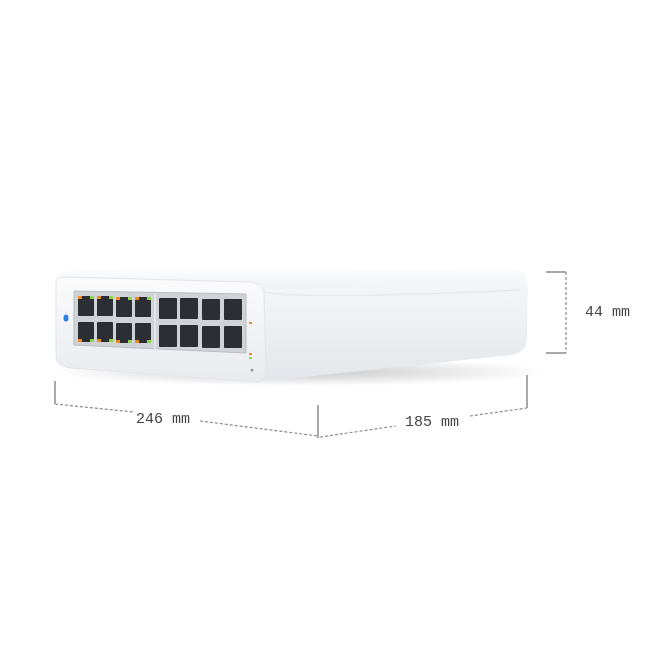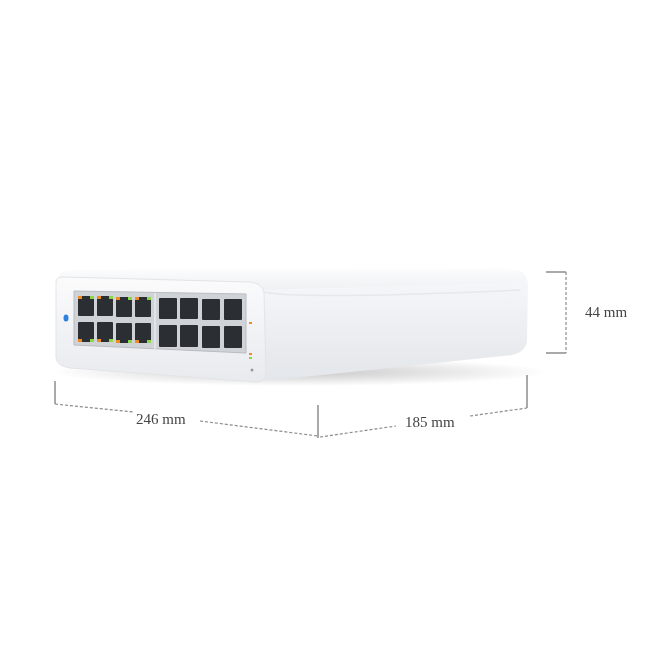--- a/index.html
+++ b/index.html
@@ -5,7 +5,7 @@
     html, body { margin: 0; padding: 0; background: #ffffff; }
     body { width: 650px; height: 650px; position: relative; overflow: hidden; font-family: "Liberation Sans", sans-serif; }
     .stage { position: absolute; left: 0; top: 0; width: 650px; height: 650px; }
-    .dim-label { position: absolute; font-size: 15px; color: #444; font-family: Liberation Serif, serif; background: #fff; padding: 0 3px; white-space: nowrap; }
+    .dim-label { position: absolute; font-size: 15px; color: #444; font-family: Liberation Mono, monospace; background: #fff; padding: 0 3px; white-space: nowrap; }
   </style>
 </head>
 <body>

